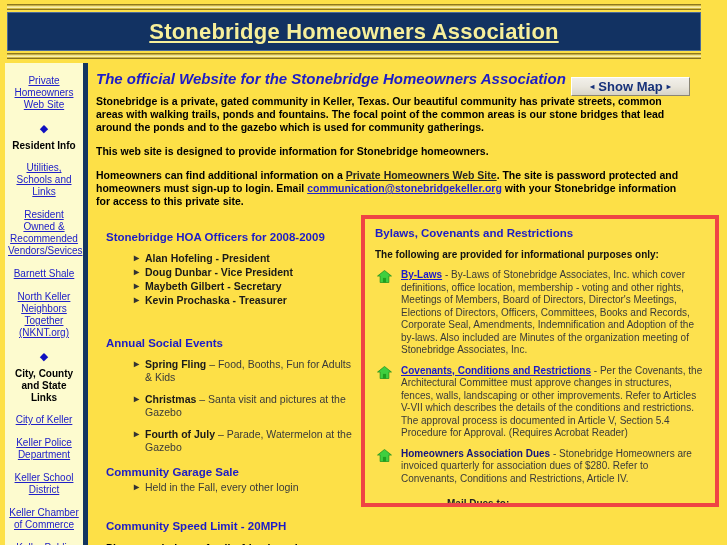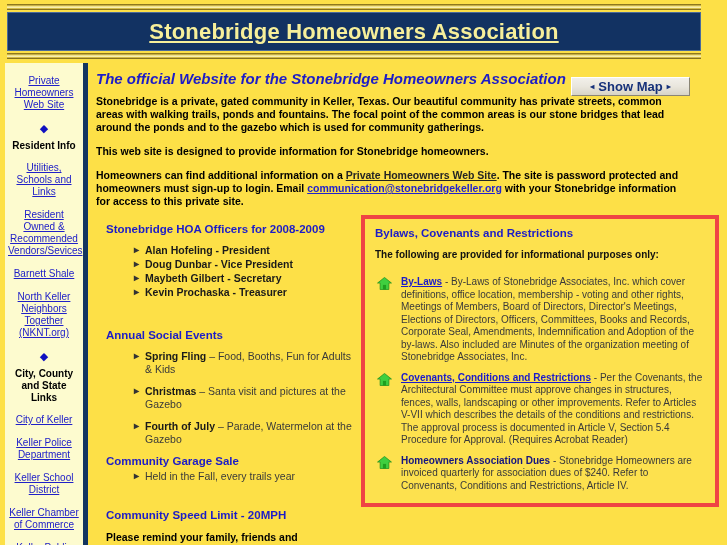--- a/index.html
+++ b/index.html
@@ -166,7 +166,7 @@
     font-size: 11.5px;
     font-weight: bold;
     color: #1c1cc8;
-    margin: 4px 0 9px 0;
+    margin: 12px 0 9px 0;
   }
   .sec-head.sp { margin-top: 30px; }
   .sec-head.sp2 { margin-top: 26px; }

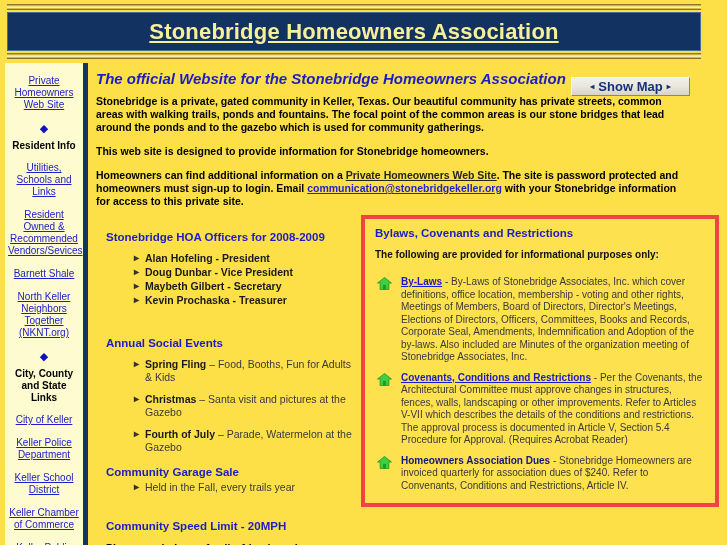--- a/index.html
+++ b/index.html
@@ -229,7 +229,7 @@
     font-size: 10px;
     font-weight: bold;
     color: #111;
-    margin: 0 0 16px 0;
+    margin: 0 0 9px 0;
   }
   .doc-item {
     position: relative;

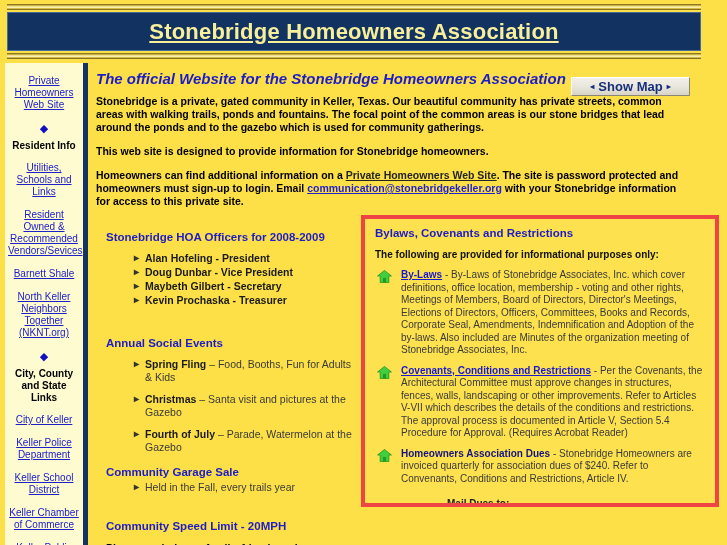--- a/index.html
+++ b/index.html
@@ -364,7 +364,7 @@
                   <polygon points="8,0.5 15.5,6.5 12.7,6.5 12.7,13.5 3.3,13.5 3.3,6.5 0.5,6.5" fill="#3fcf3f" stroke="#1f8f1f" stroke-width="0.8"></polygon>
                   <rect x="6.3" y="8.5" width="3.4" height="5" fill="#1f9f1f"></rect>
                 </svg></span>
-              <div class="doc-text"><a href="#" style="text-decoration: none; color: rgb(21, 21, 128);">Homeowners Association Dues</a><span> -  Stonebridge Homeowners are invoiced quarterly   for association dues of $240.  Refer to Convenants, Conditions and Restrictions, Article IV.</span></div>
+              <div class="doc-text"><a href="#" style="text-decoration: none; color: rgb(21, 21, 128);">Homeowners Association Dues</a><span> -  Stonebridge Homeowners are invoiced quarterly   for association dues of $280.  Refer to Convenants, Conditions and Restrictions, Article IV.</span></div>
             </div>
           </div>
         <div class="mail-block">

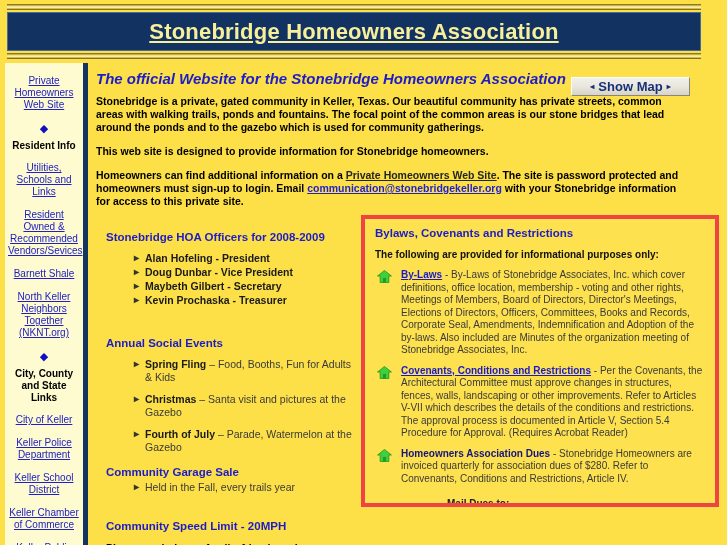--- a/index.html
+++ b/index.html
@@ -333,7 +333,7 @@
 
         <div class="sec-head" style="margin-bottom:3px;">Community Garage Sale</div>
         <ul class="arrow-list" id="garage-list">
-            <li><span class="desc">Held in the Fall, every trails year</span></li>
+            <li><span class="desc">Held in the Fall, every other login</span></li>
           </ul>
 
         <div class="sec-head sp2">Community Speed Limit - 20MPH</div>

